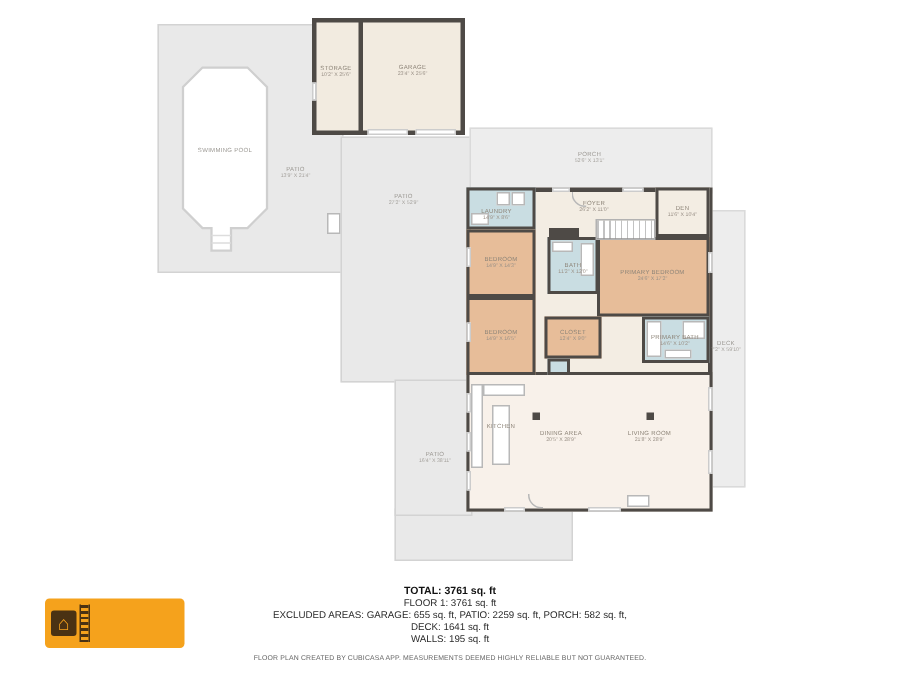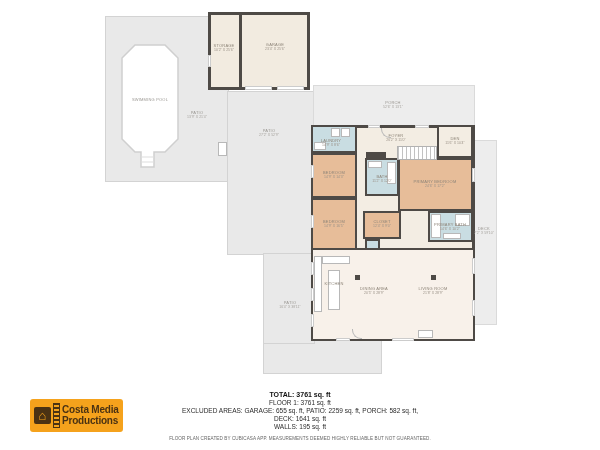--- a/index.html
+++ b/index.html
@@ -194,10 +194,6 @@
   <div class="logo">
     <div class="logo-housebox">⌂</div>
     <div class="logo-strip"></div>
-    <div class="logo-text">
-      <div>Costa Media</div>
-      <div>Productions</div>
-    </div>
   </div>
 
 </div>

